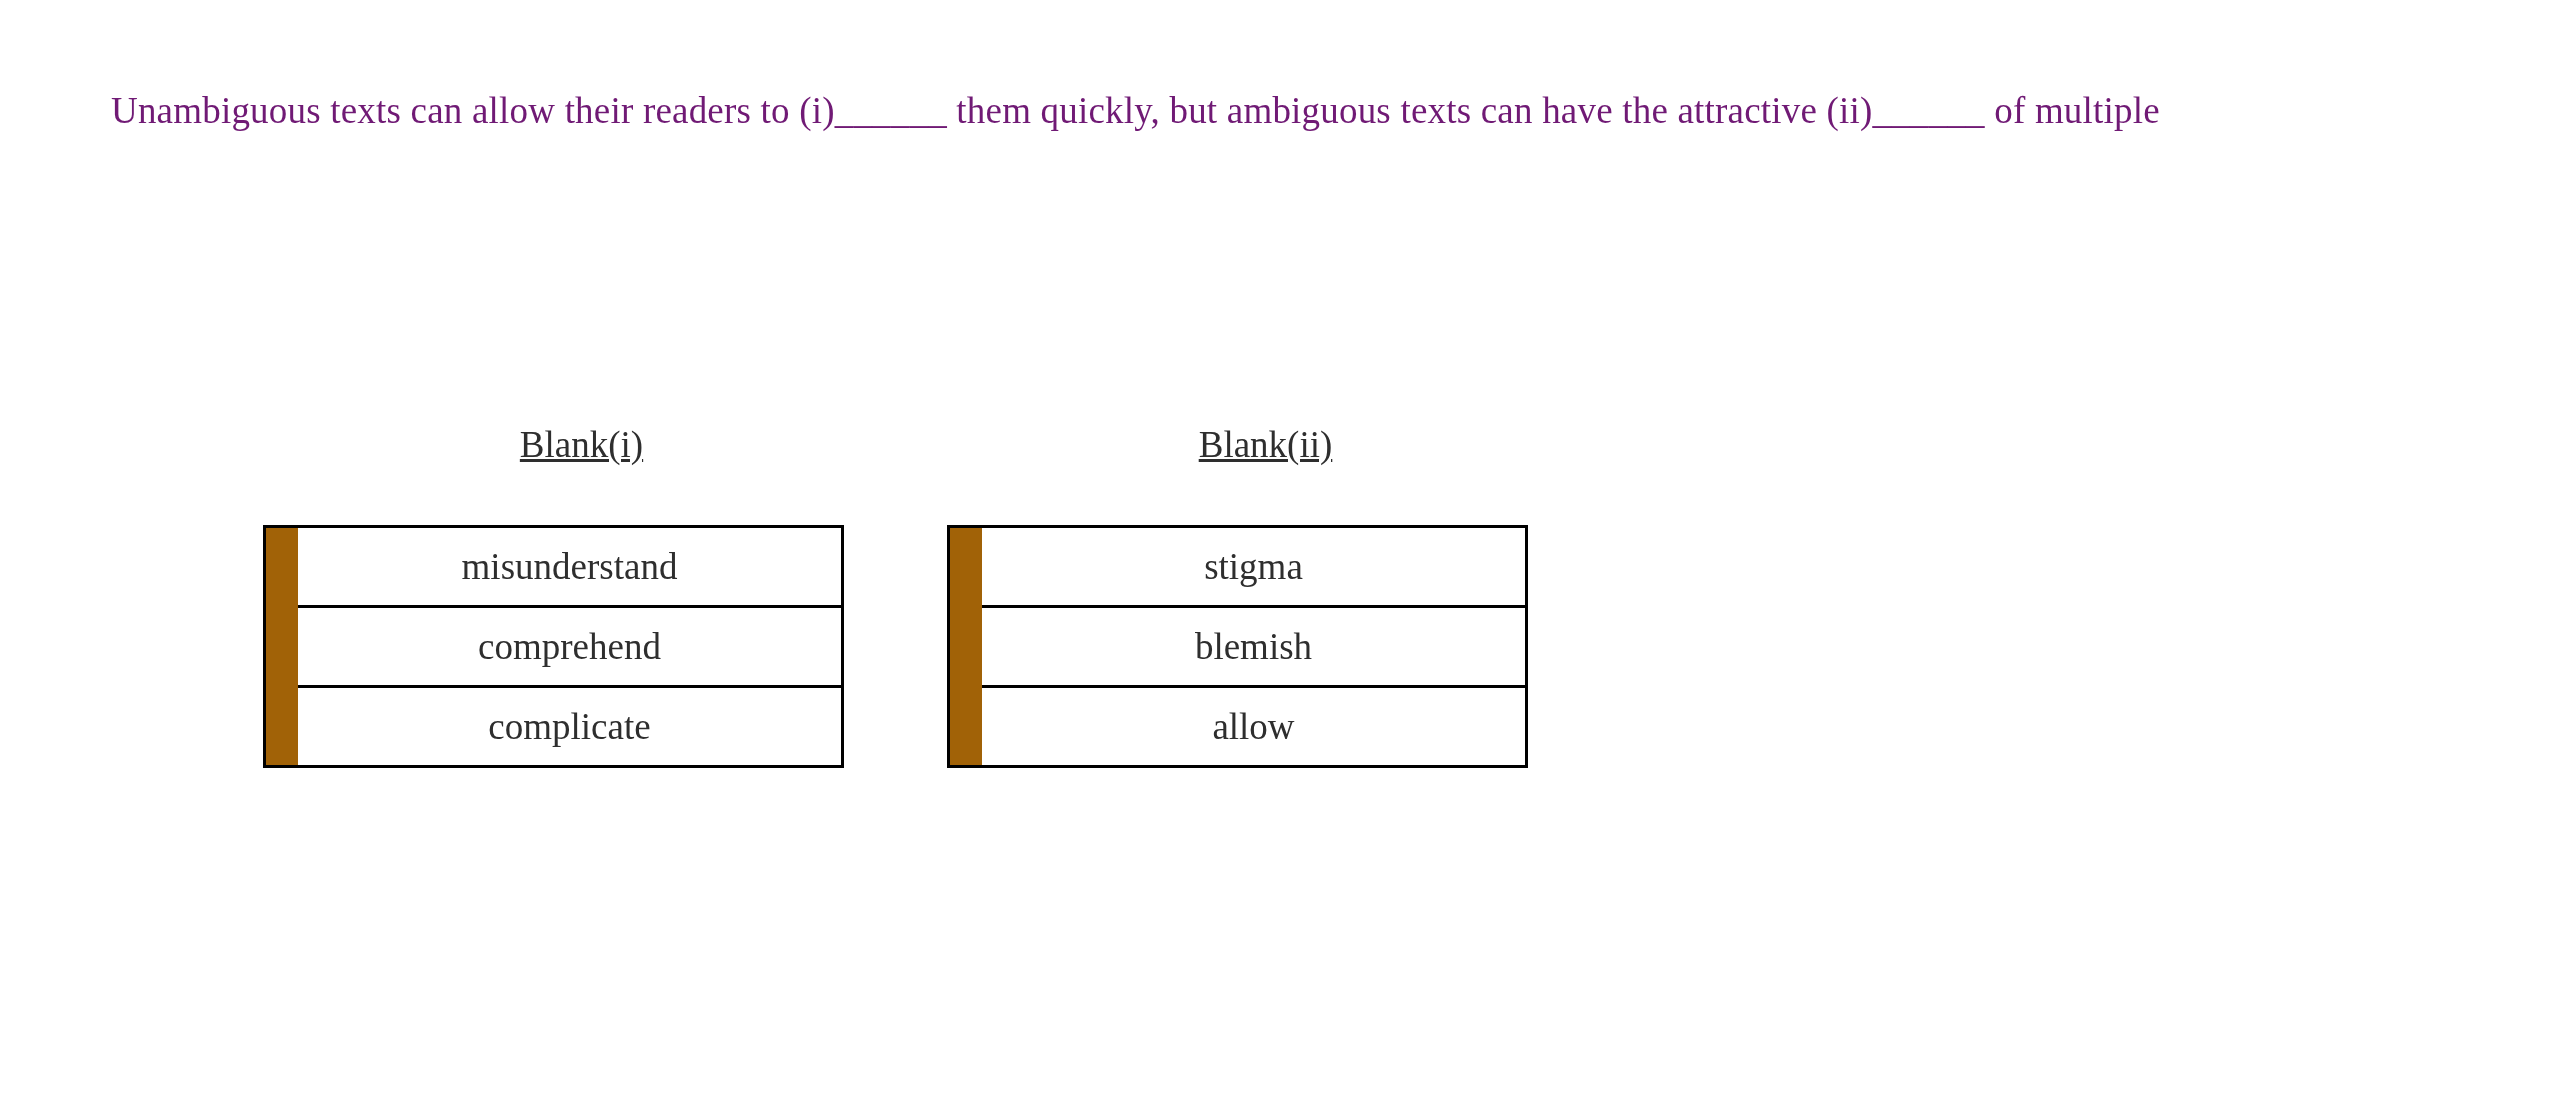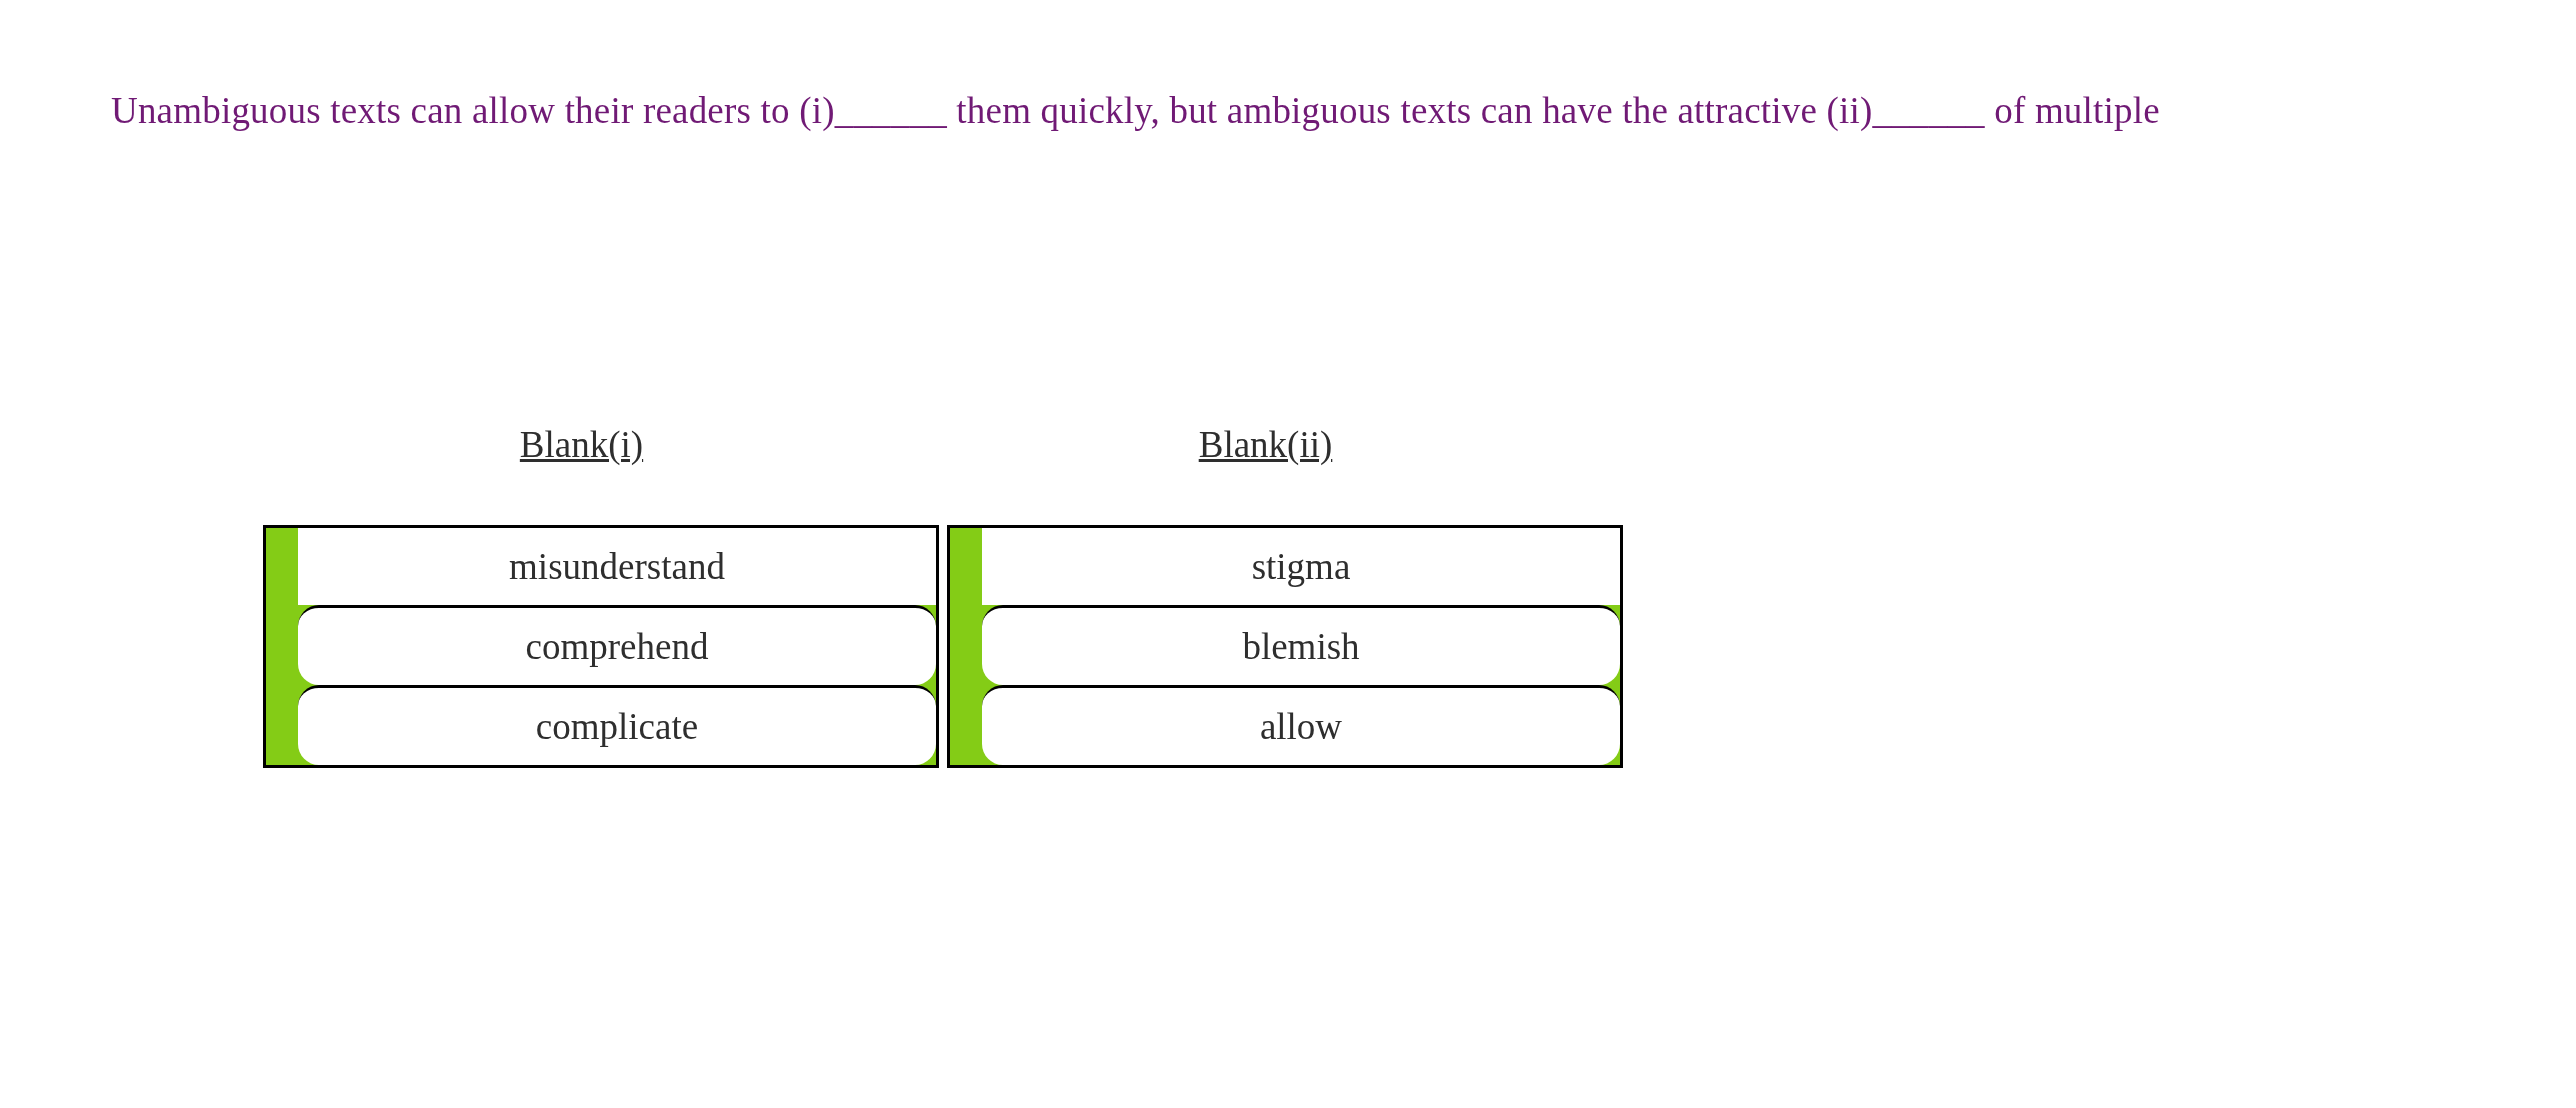--- a/index.html
+++ b/index.html
@@ -51,10 +51,10 @@
     position: absolute;
     top: 104px; 
     left: 0;
-    width: 676px;
+    width: 581px;
     border: 3.4px solid #000000;
     box-sizing: border-box;
-    background: #84cc16;
+    background: #a16207;
     padding-left: 32px;
   }
   .option-cell {

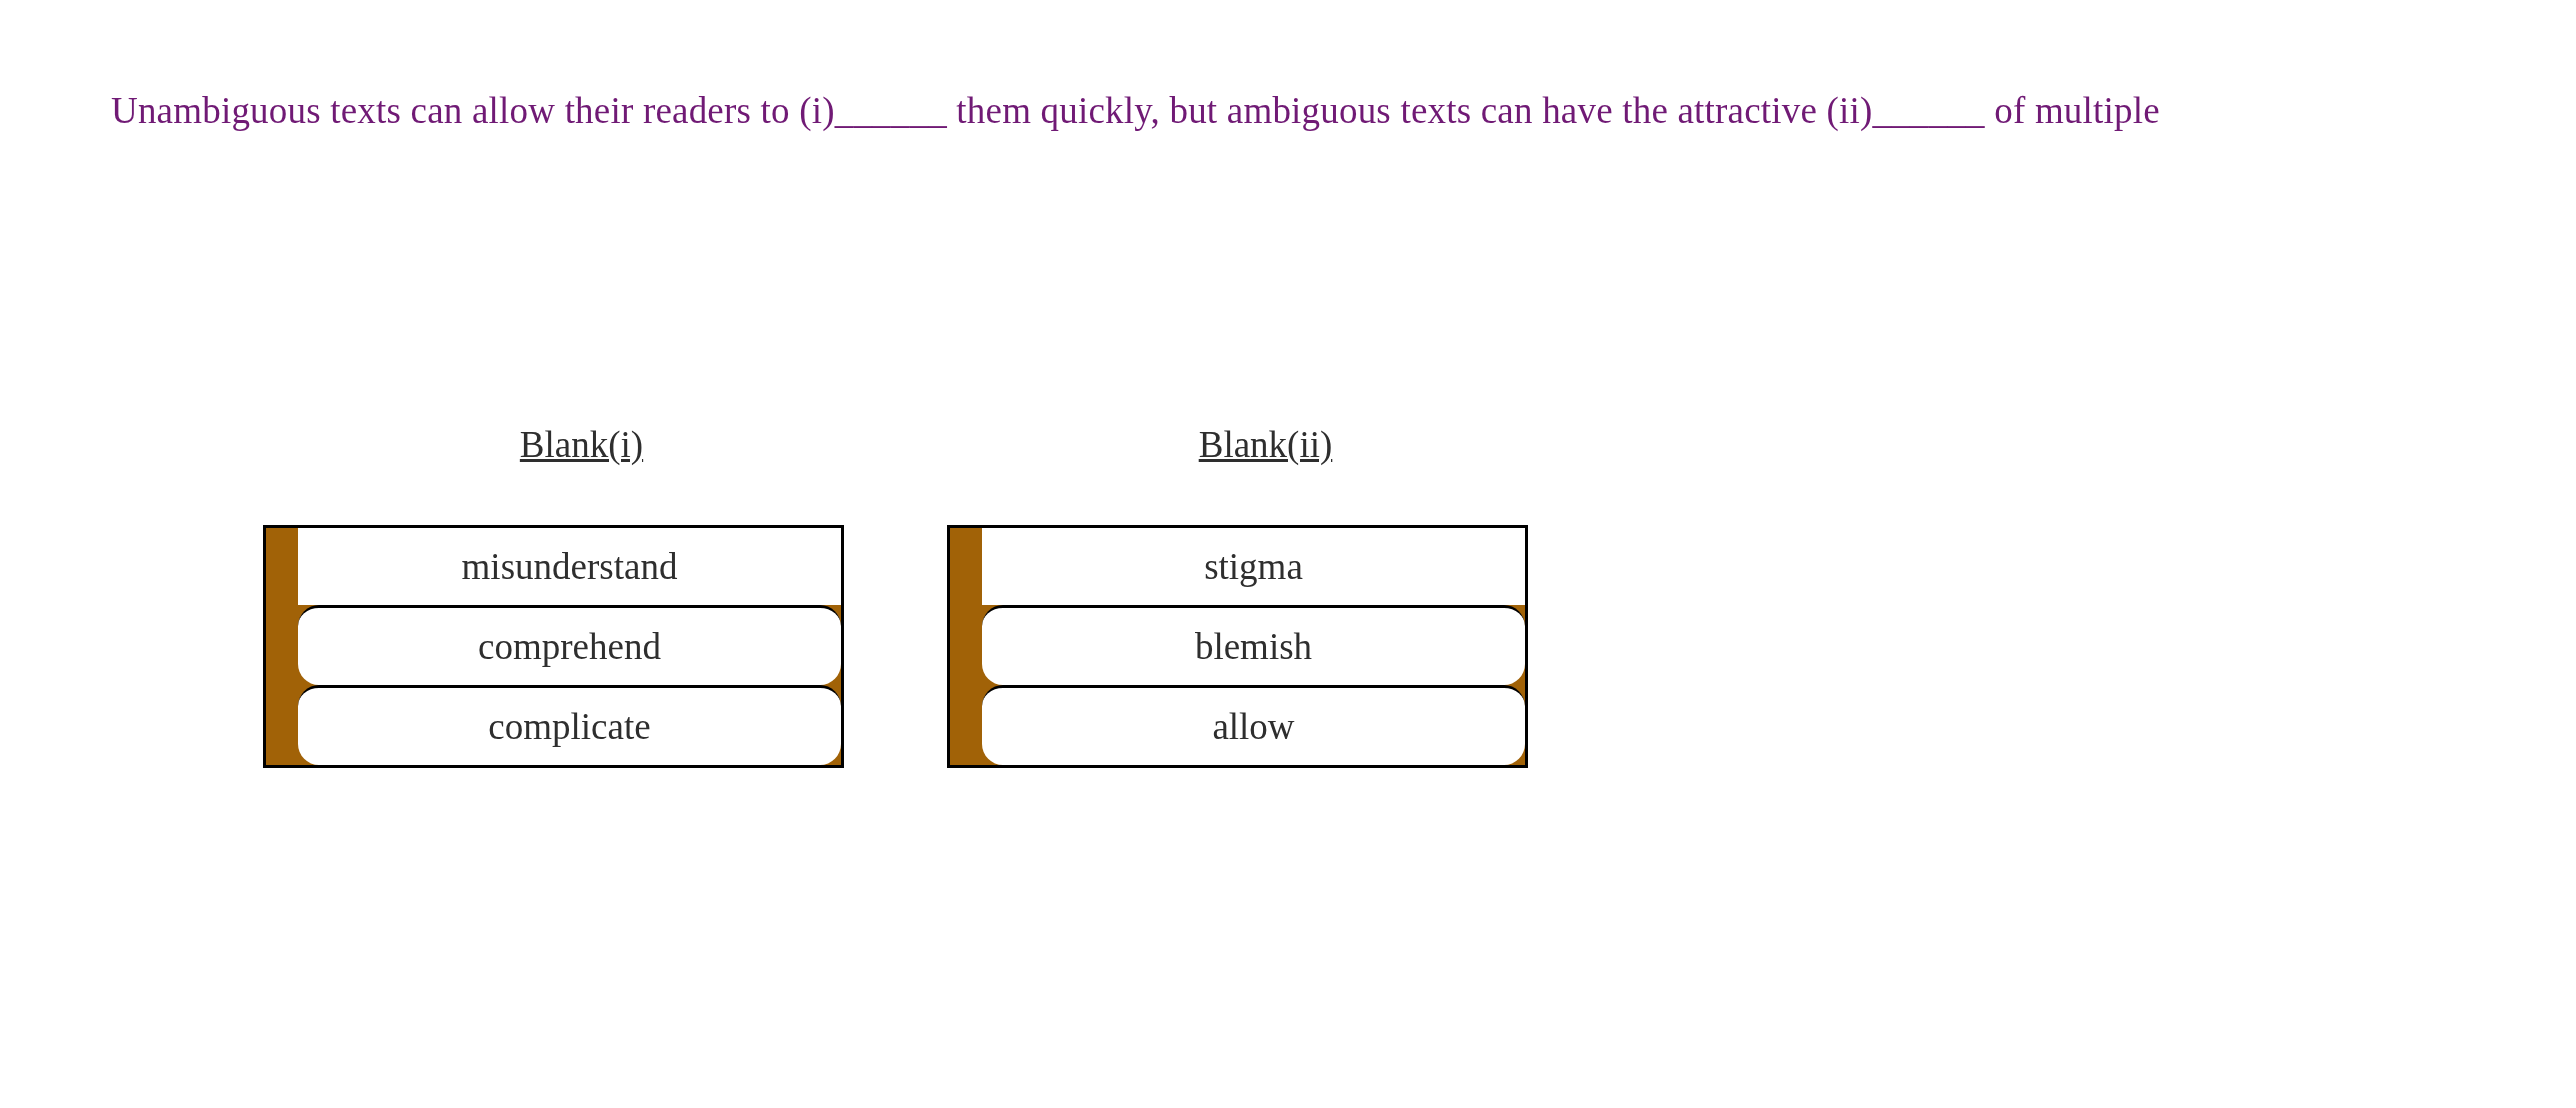--- a/index.html
+++ b/index.html
@@ -68,7 +68,6 @@
   }
   .option-cell + .option-cell {
     border-top: 3.4px solid #000000;
-    border-radius: 21px;
   }
 </style>
 </head>

